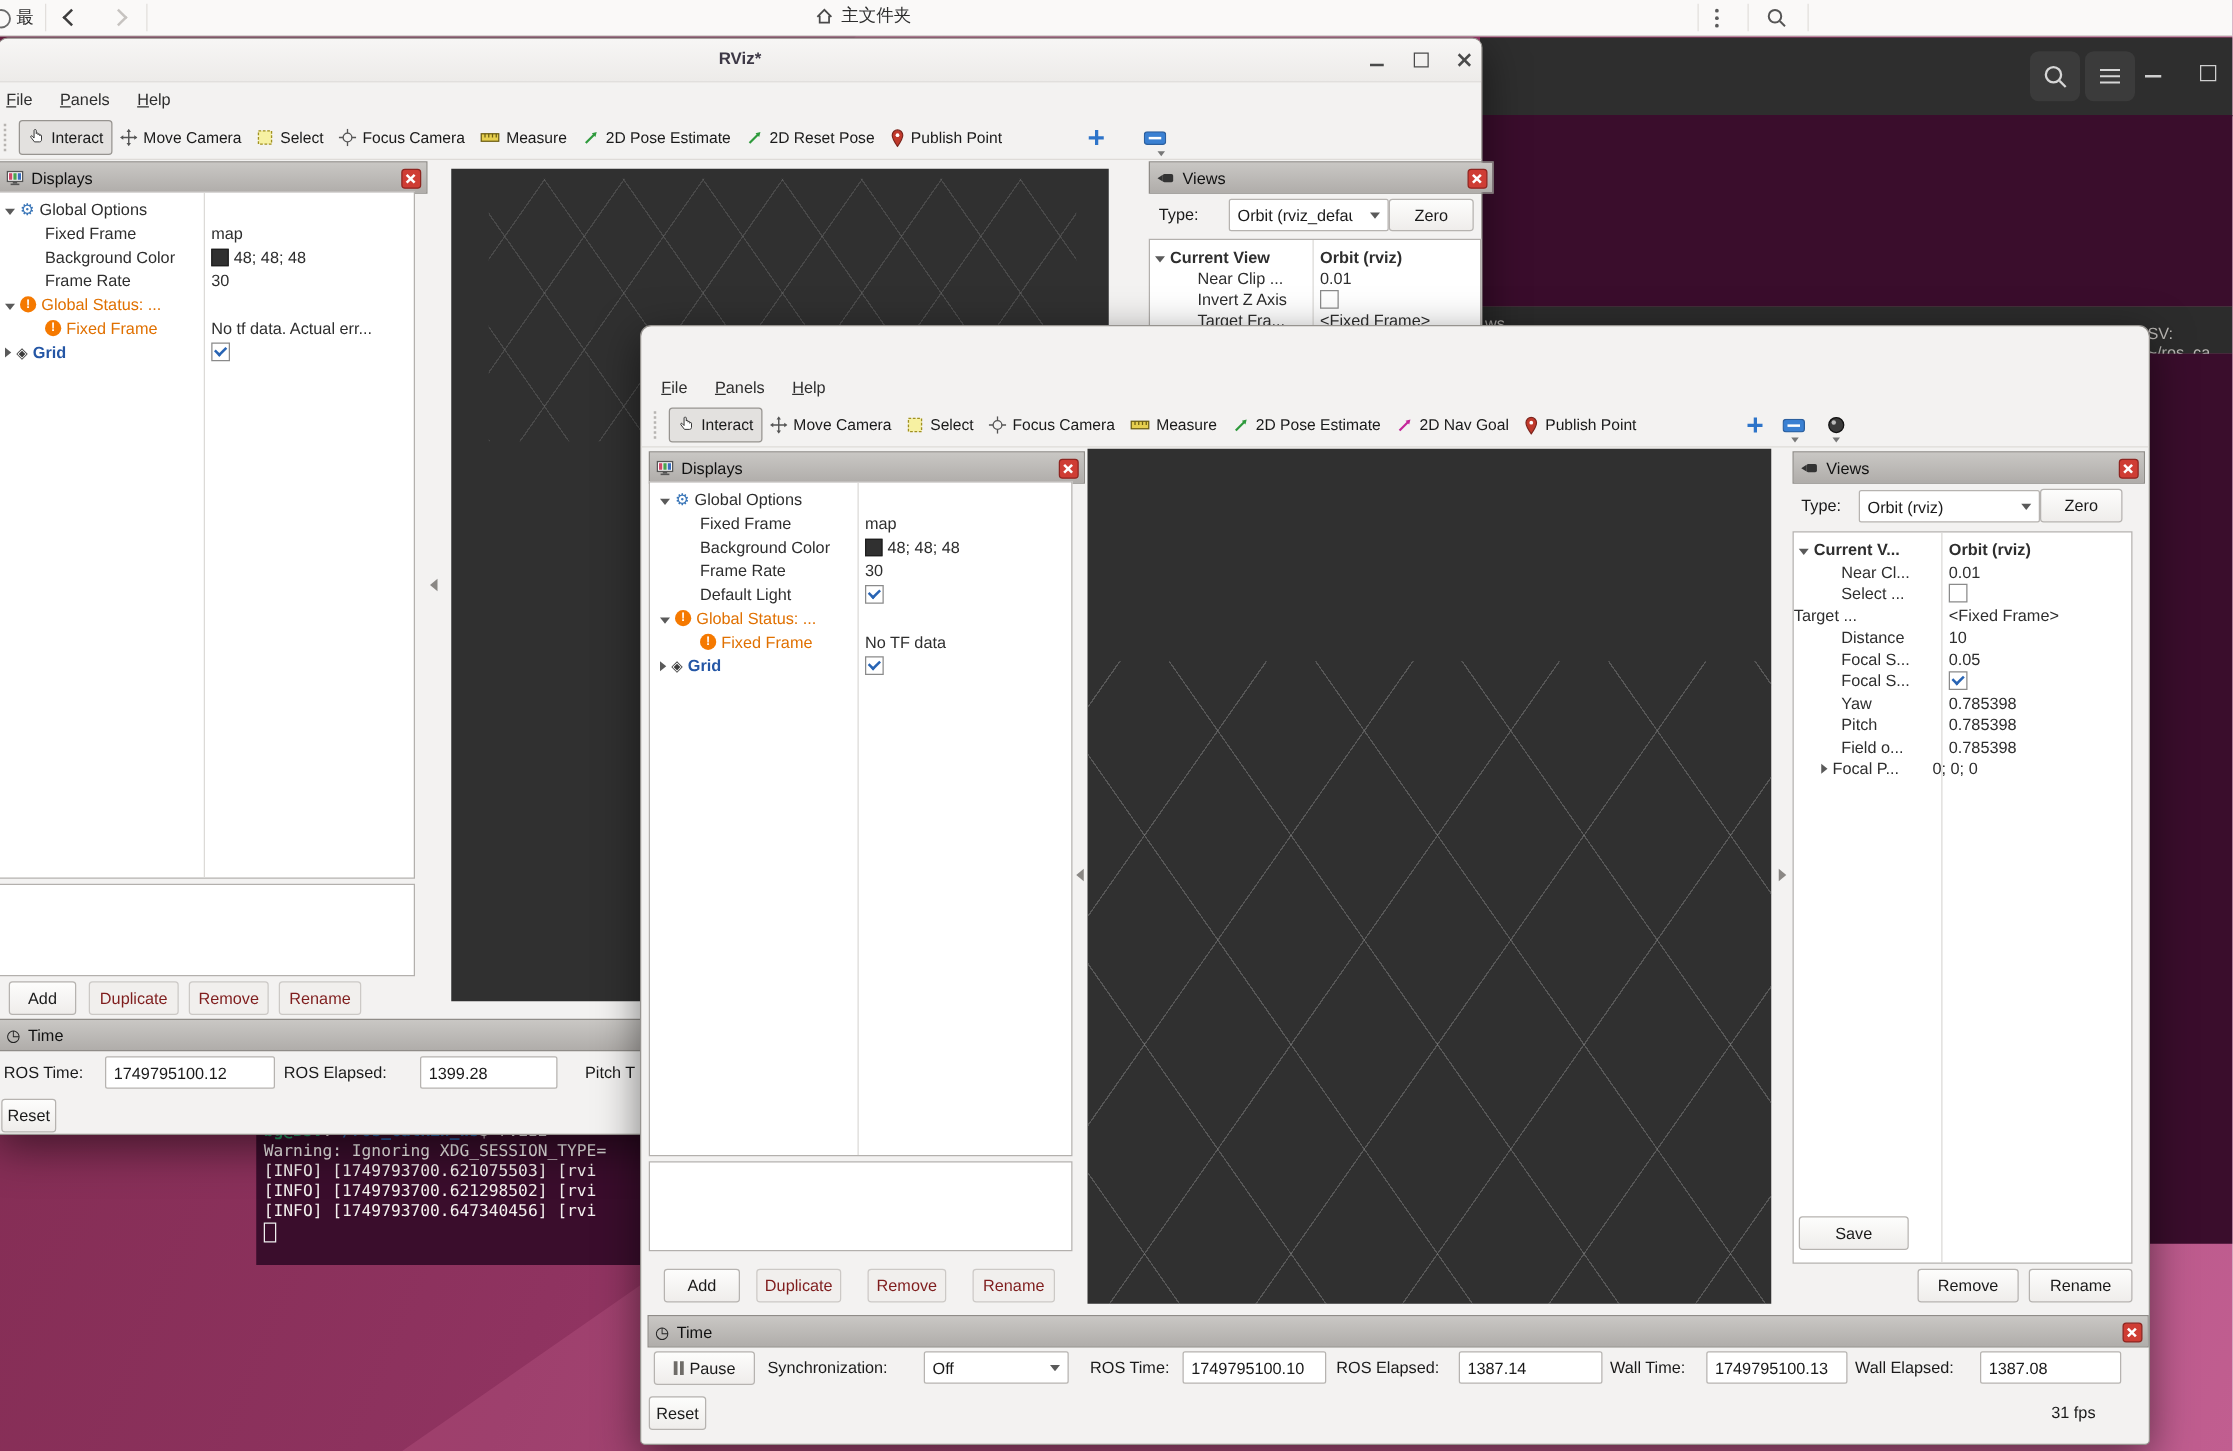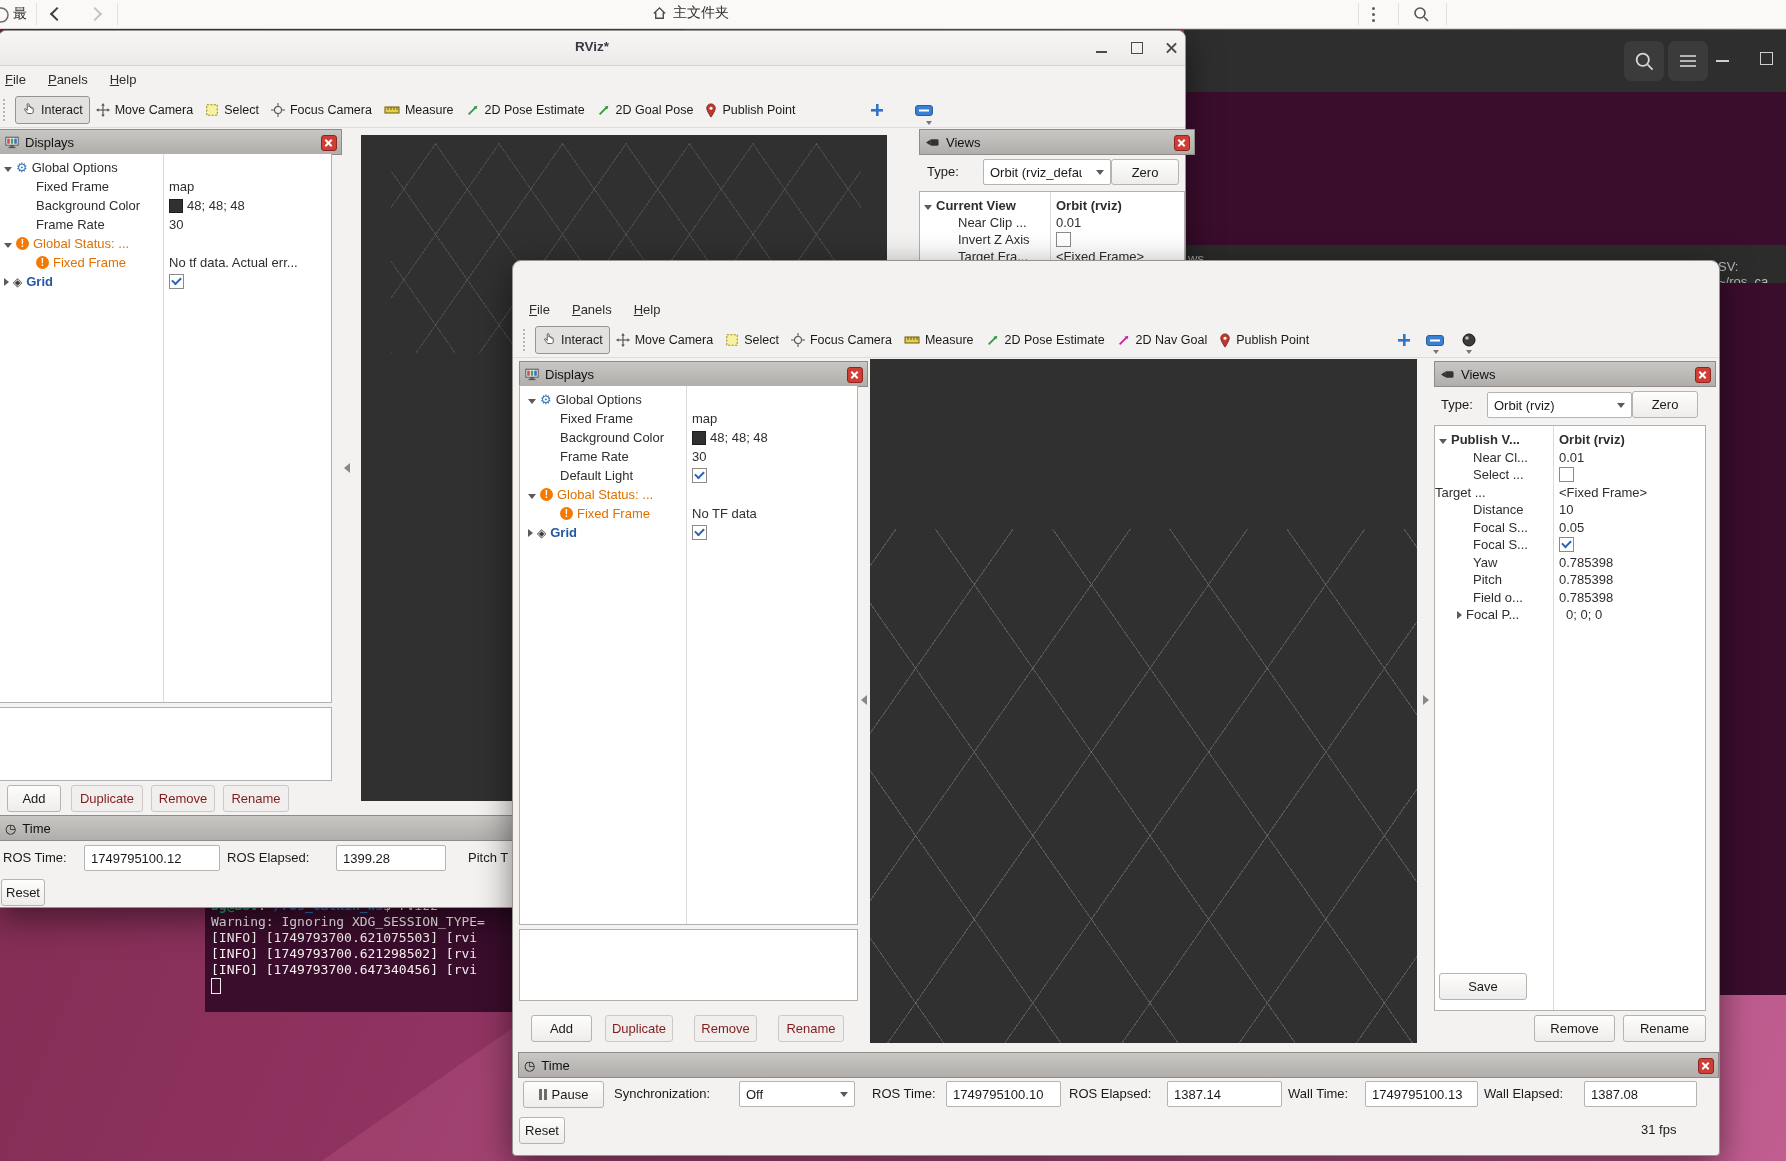--- a/index.html
+++ b/index.html
@@ -237,7 +237,7 @@
           <line x1="3" y1="13" x2="11" y2="5" stroke="#2e9a3c" stroke-width="2"></line>
           <path d="M13 3l-1.2 4.5L8.5 4.2z" fill="#2e9a3c"></path>
         </svg>
-      <span>2D Goal Pose</span>
+      <span>2D Reset Pose</span>
     </div>
     <div class="tbtn">
       <svg width="12" height="15" viewBox="0 0 12 16">

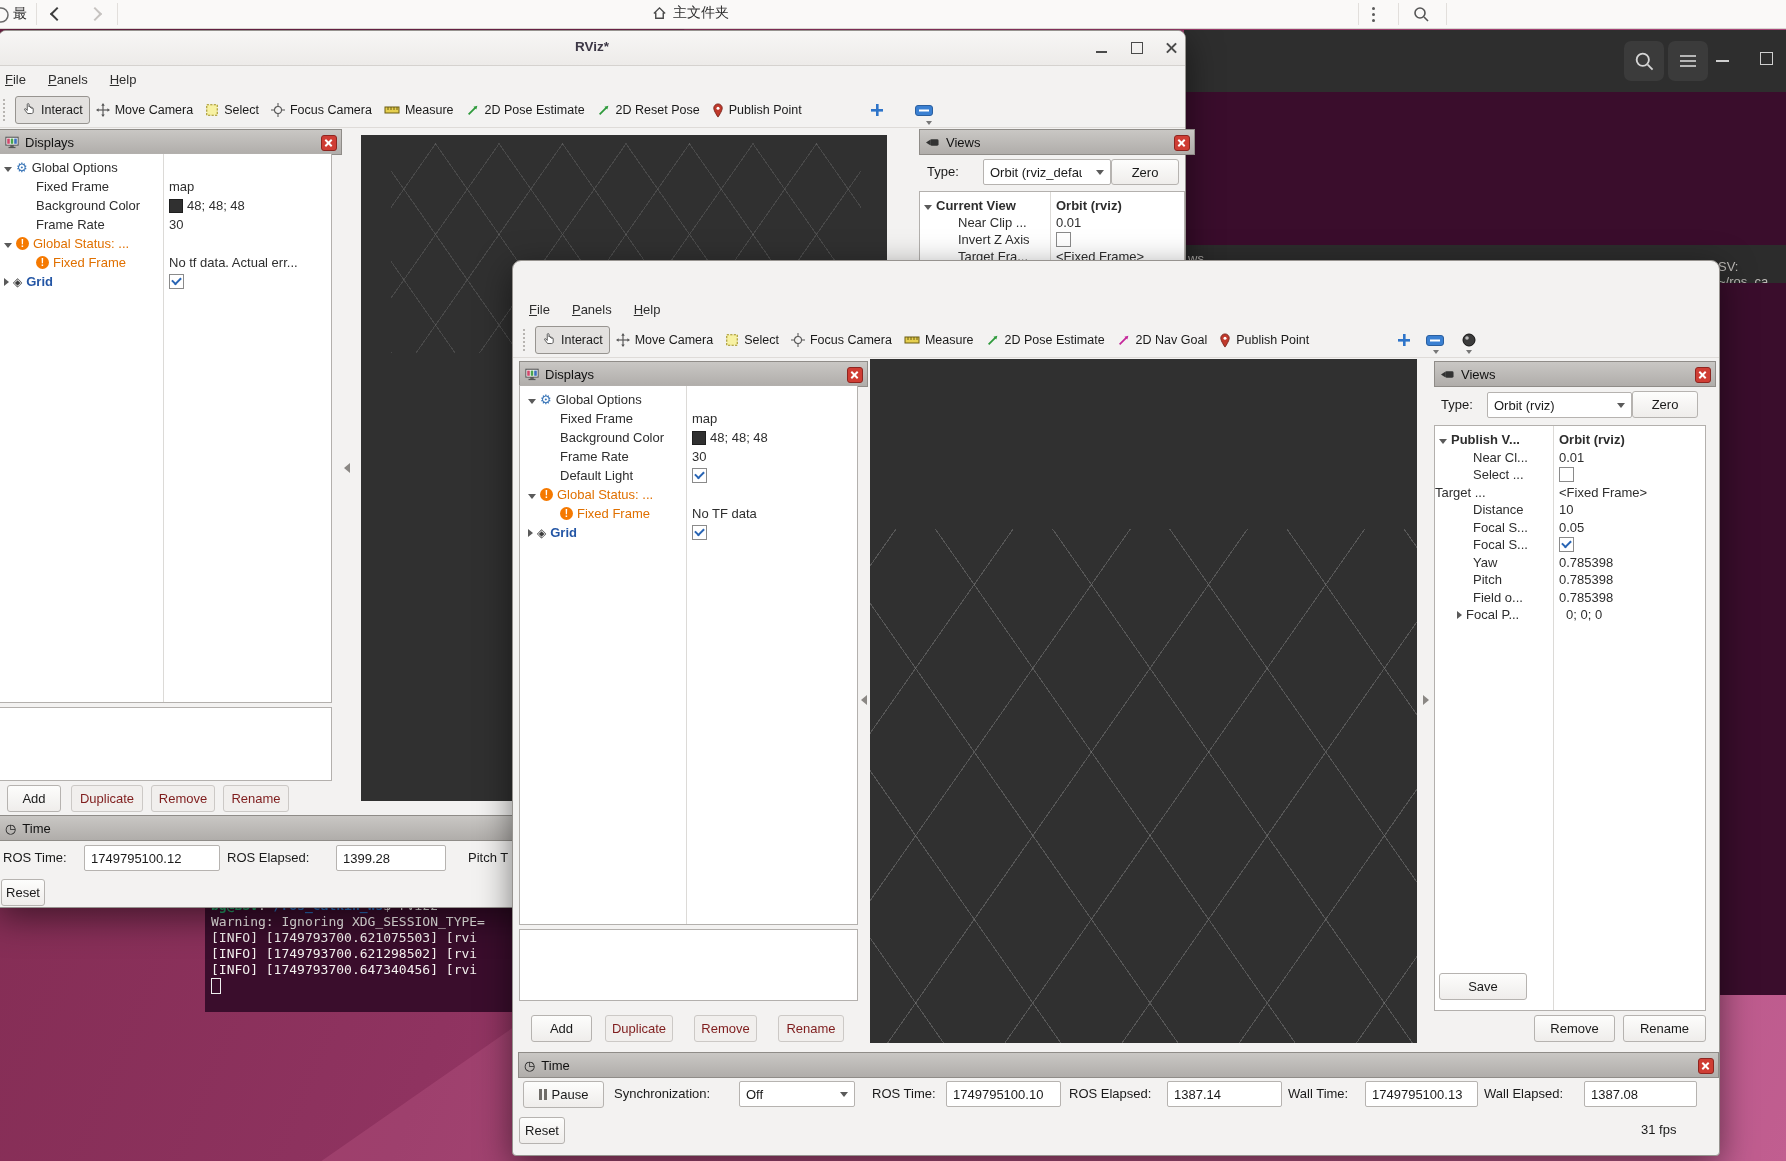--- a/index.html
+++ b/index.html
@@ -571,7 +571,7 @@
     <div class="vline" style="left:118px"></div>
     <div class="trow boldrow" style="top:4px">
       <span style="padding-left:4px"><i class="exp-d"></i></span>
-      <span>Publish V...</span>
+      <span>Current V...</span>
       <span class="tcell-v" style="left:124px">Orbit (rviz)</span>
     </div>
     <div class="trow" style="top:21.5px">

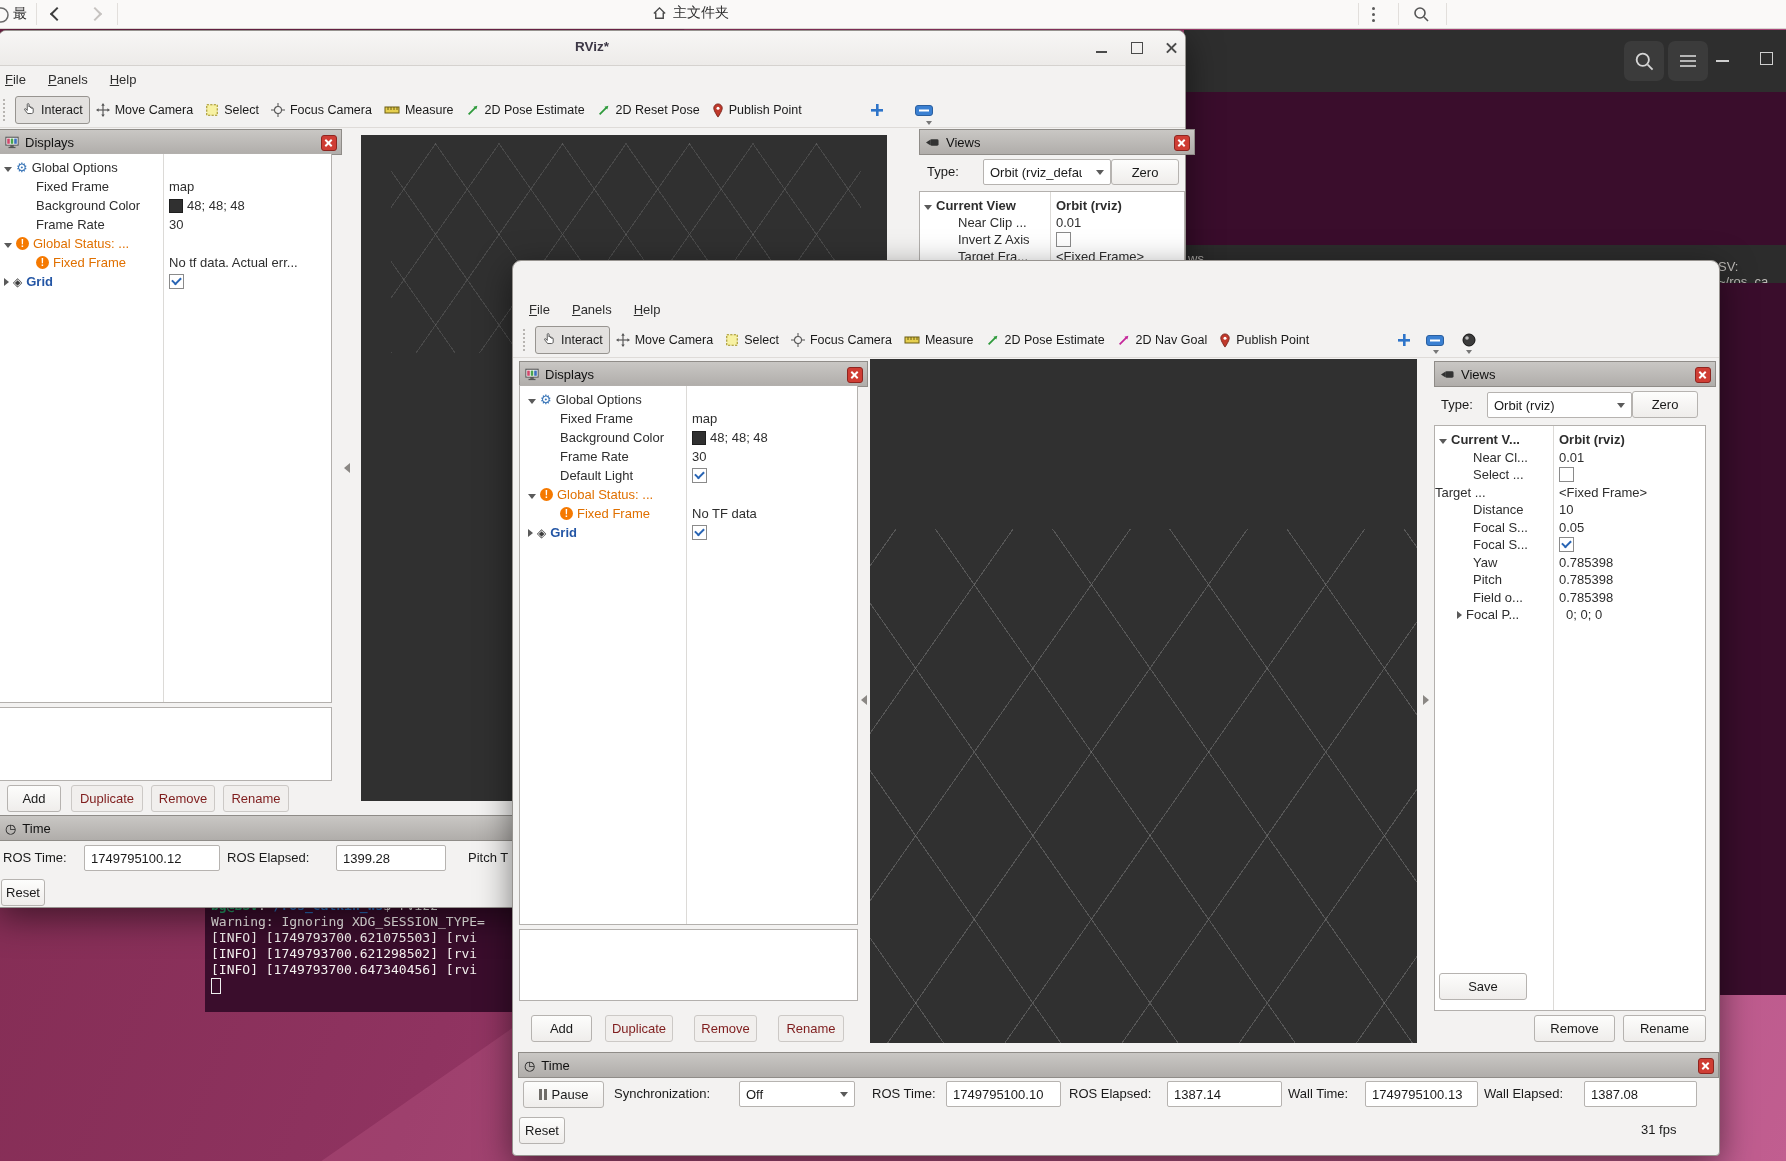--- a/index.html
+++ b/index.html
@@ -617,7 +617,7 @@
     <div class="trow" style="top:179px">
       <span style="padding-left:22px"><i class="exp-r"></i></span>
       <span>Focal P...</span>
-      <span class="tcell-v" style="left:131px">0; 0; 0</span>
+      <span class="tcell-v" style="left:111px">0; 0; 0</span>
     </div>
   </div>
   <div class="btn" style="left:926px;top:712px;width:86px">Save</div>

